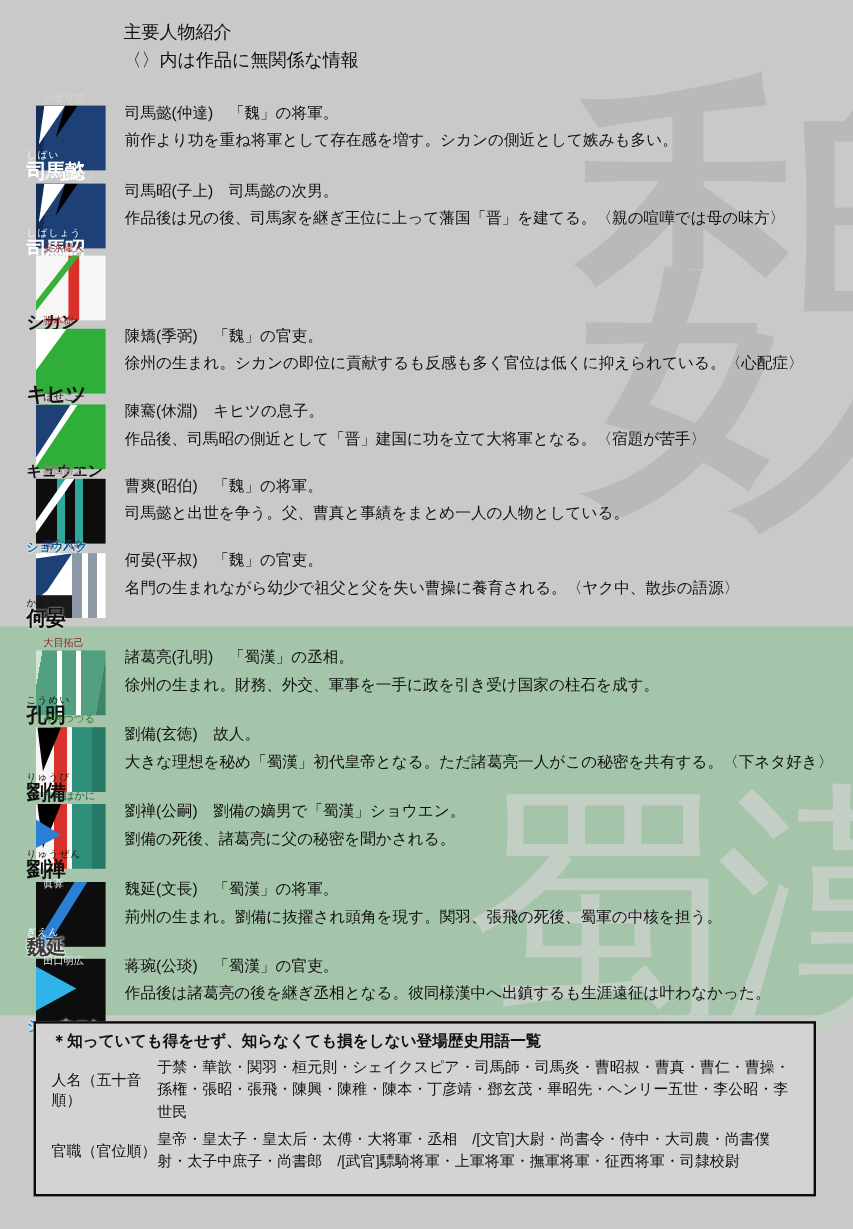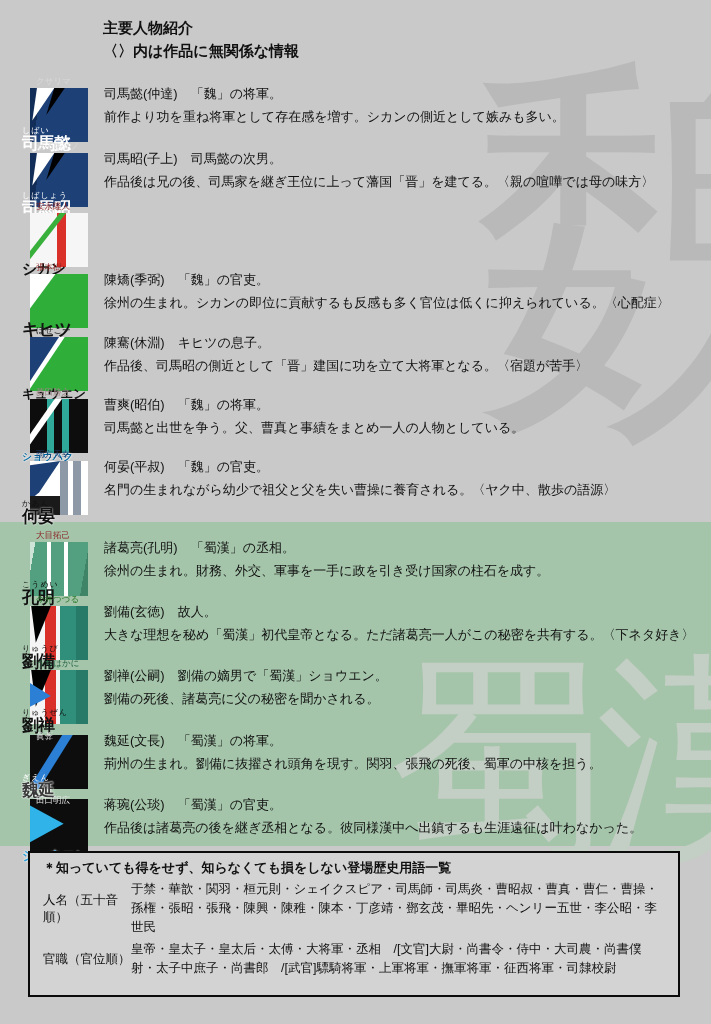--- a/index.html
+++ b/index.html
@@ -9,7 +9,7 @@
   .wm{position:absolute;z-index:0;font-family:"DejaVu Serif","Liberation Serif",serif;line-height:1;user-select:none}
   .wm-wei{top:42px;left:468px;font-size:420px;color:#b9b9b9}
   .wm-shoku{top:648px;left:388px;font-size:222px;color:#c3cec4;letter-spacing:-14px;white-space:nowrap}
-  .titleblock{position:absolute;left:103px;top:16px;z-index:2;font-weight:bold;font-size:15px;line-height:23px}
+  .titleblock{position:absolute;left:103px;top:16px;z-index:2;font-weight:normal;font-size:15px;line-height:23px}
   .entry{position:absolute;left:0;width:711px;padding-left:104px;box-sizing:border-box;z-index:2}
   .iconarea{position:absolute;left:22px;top:2px;width:78px;height:58px}
   .icon{position:absolute;left:8px;top:4px;width:58px;height:54px;overflow:hidden}

